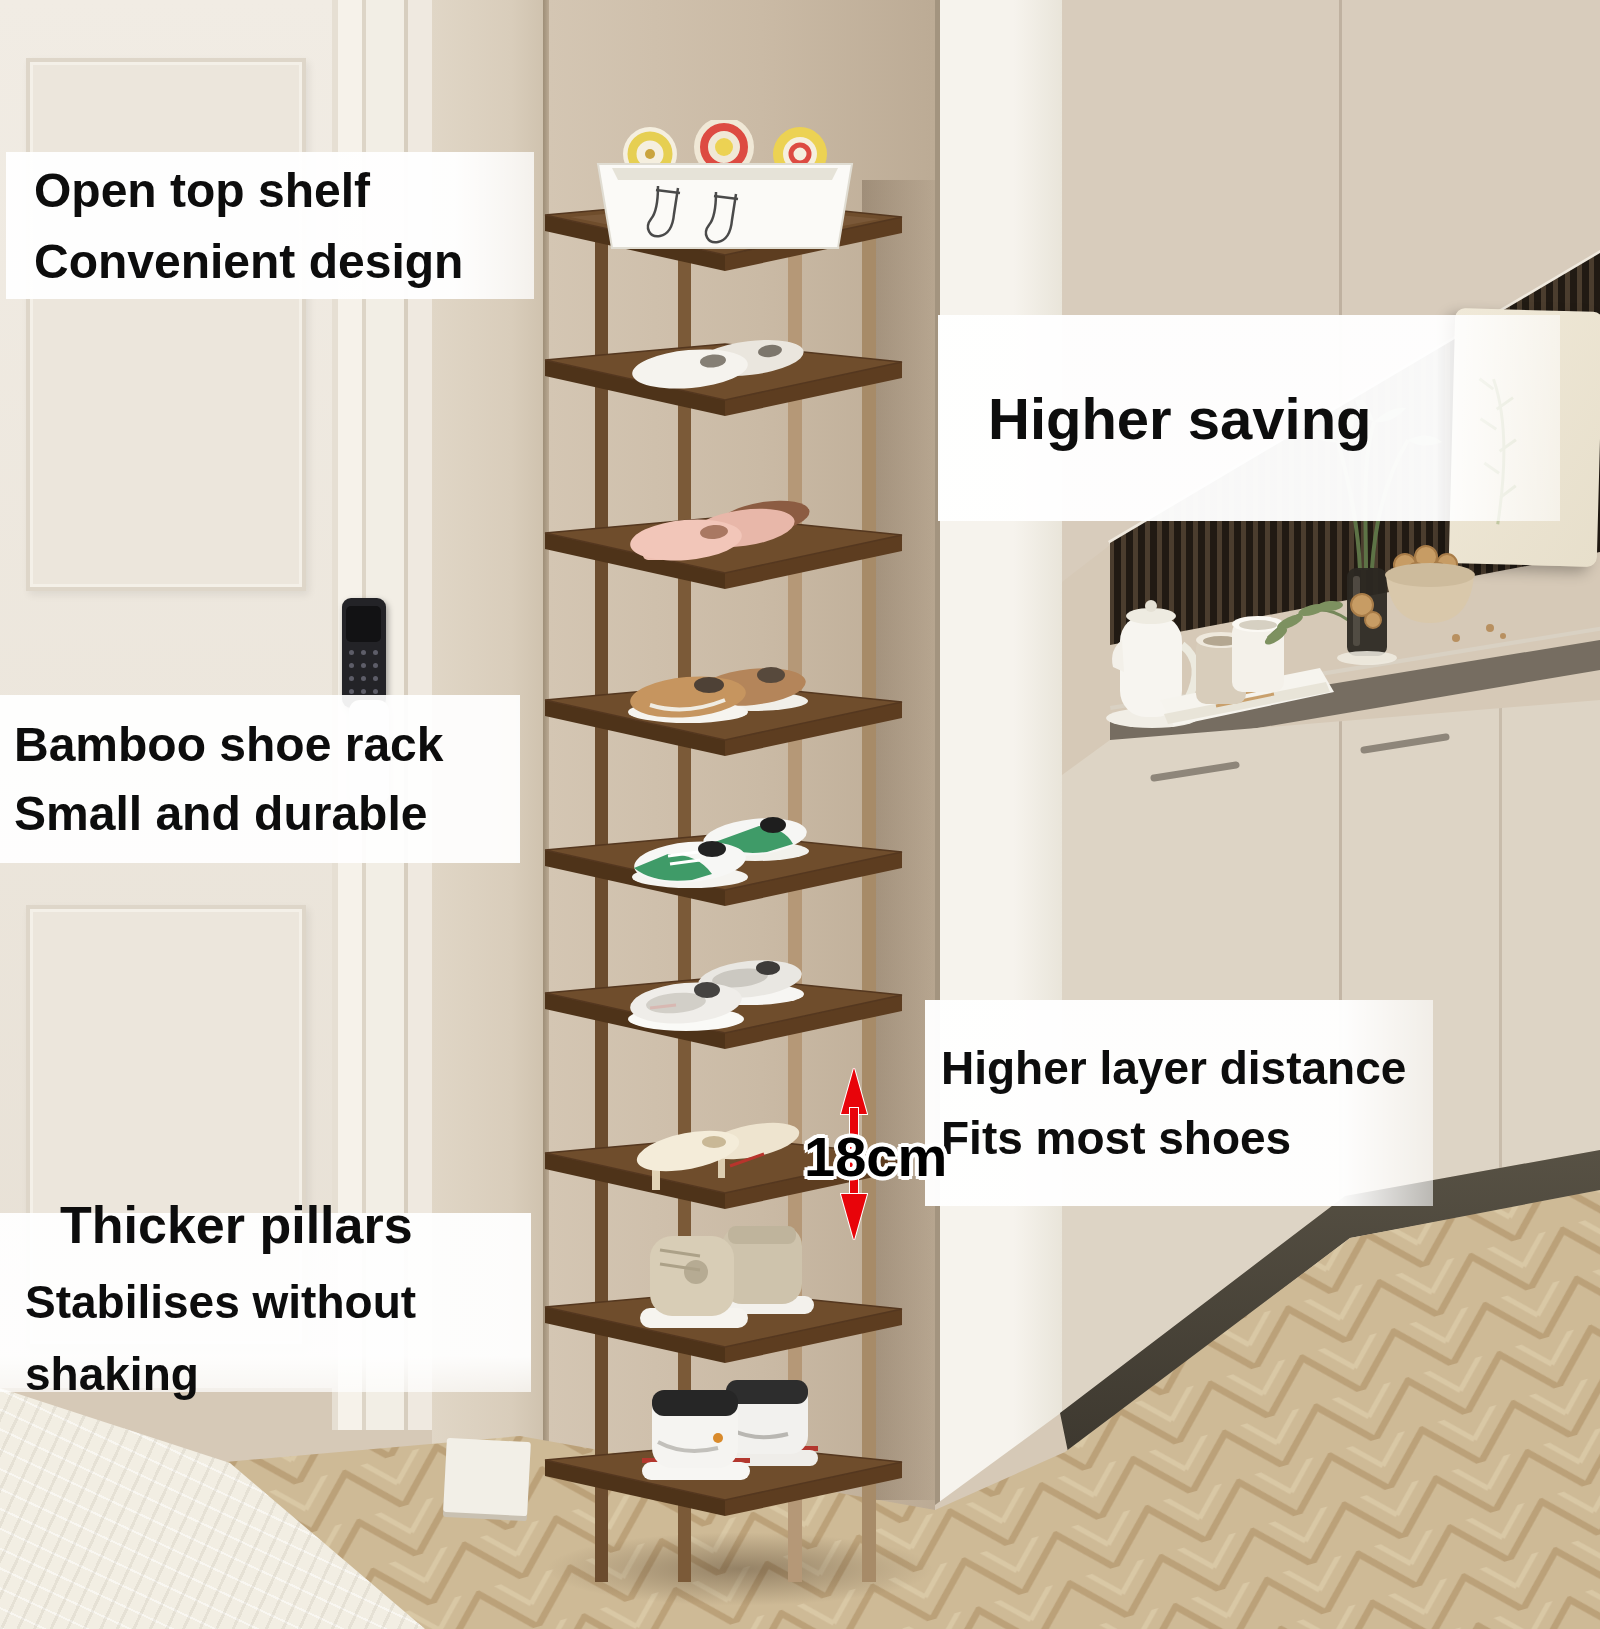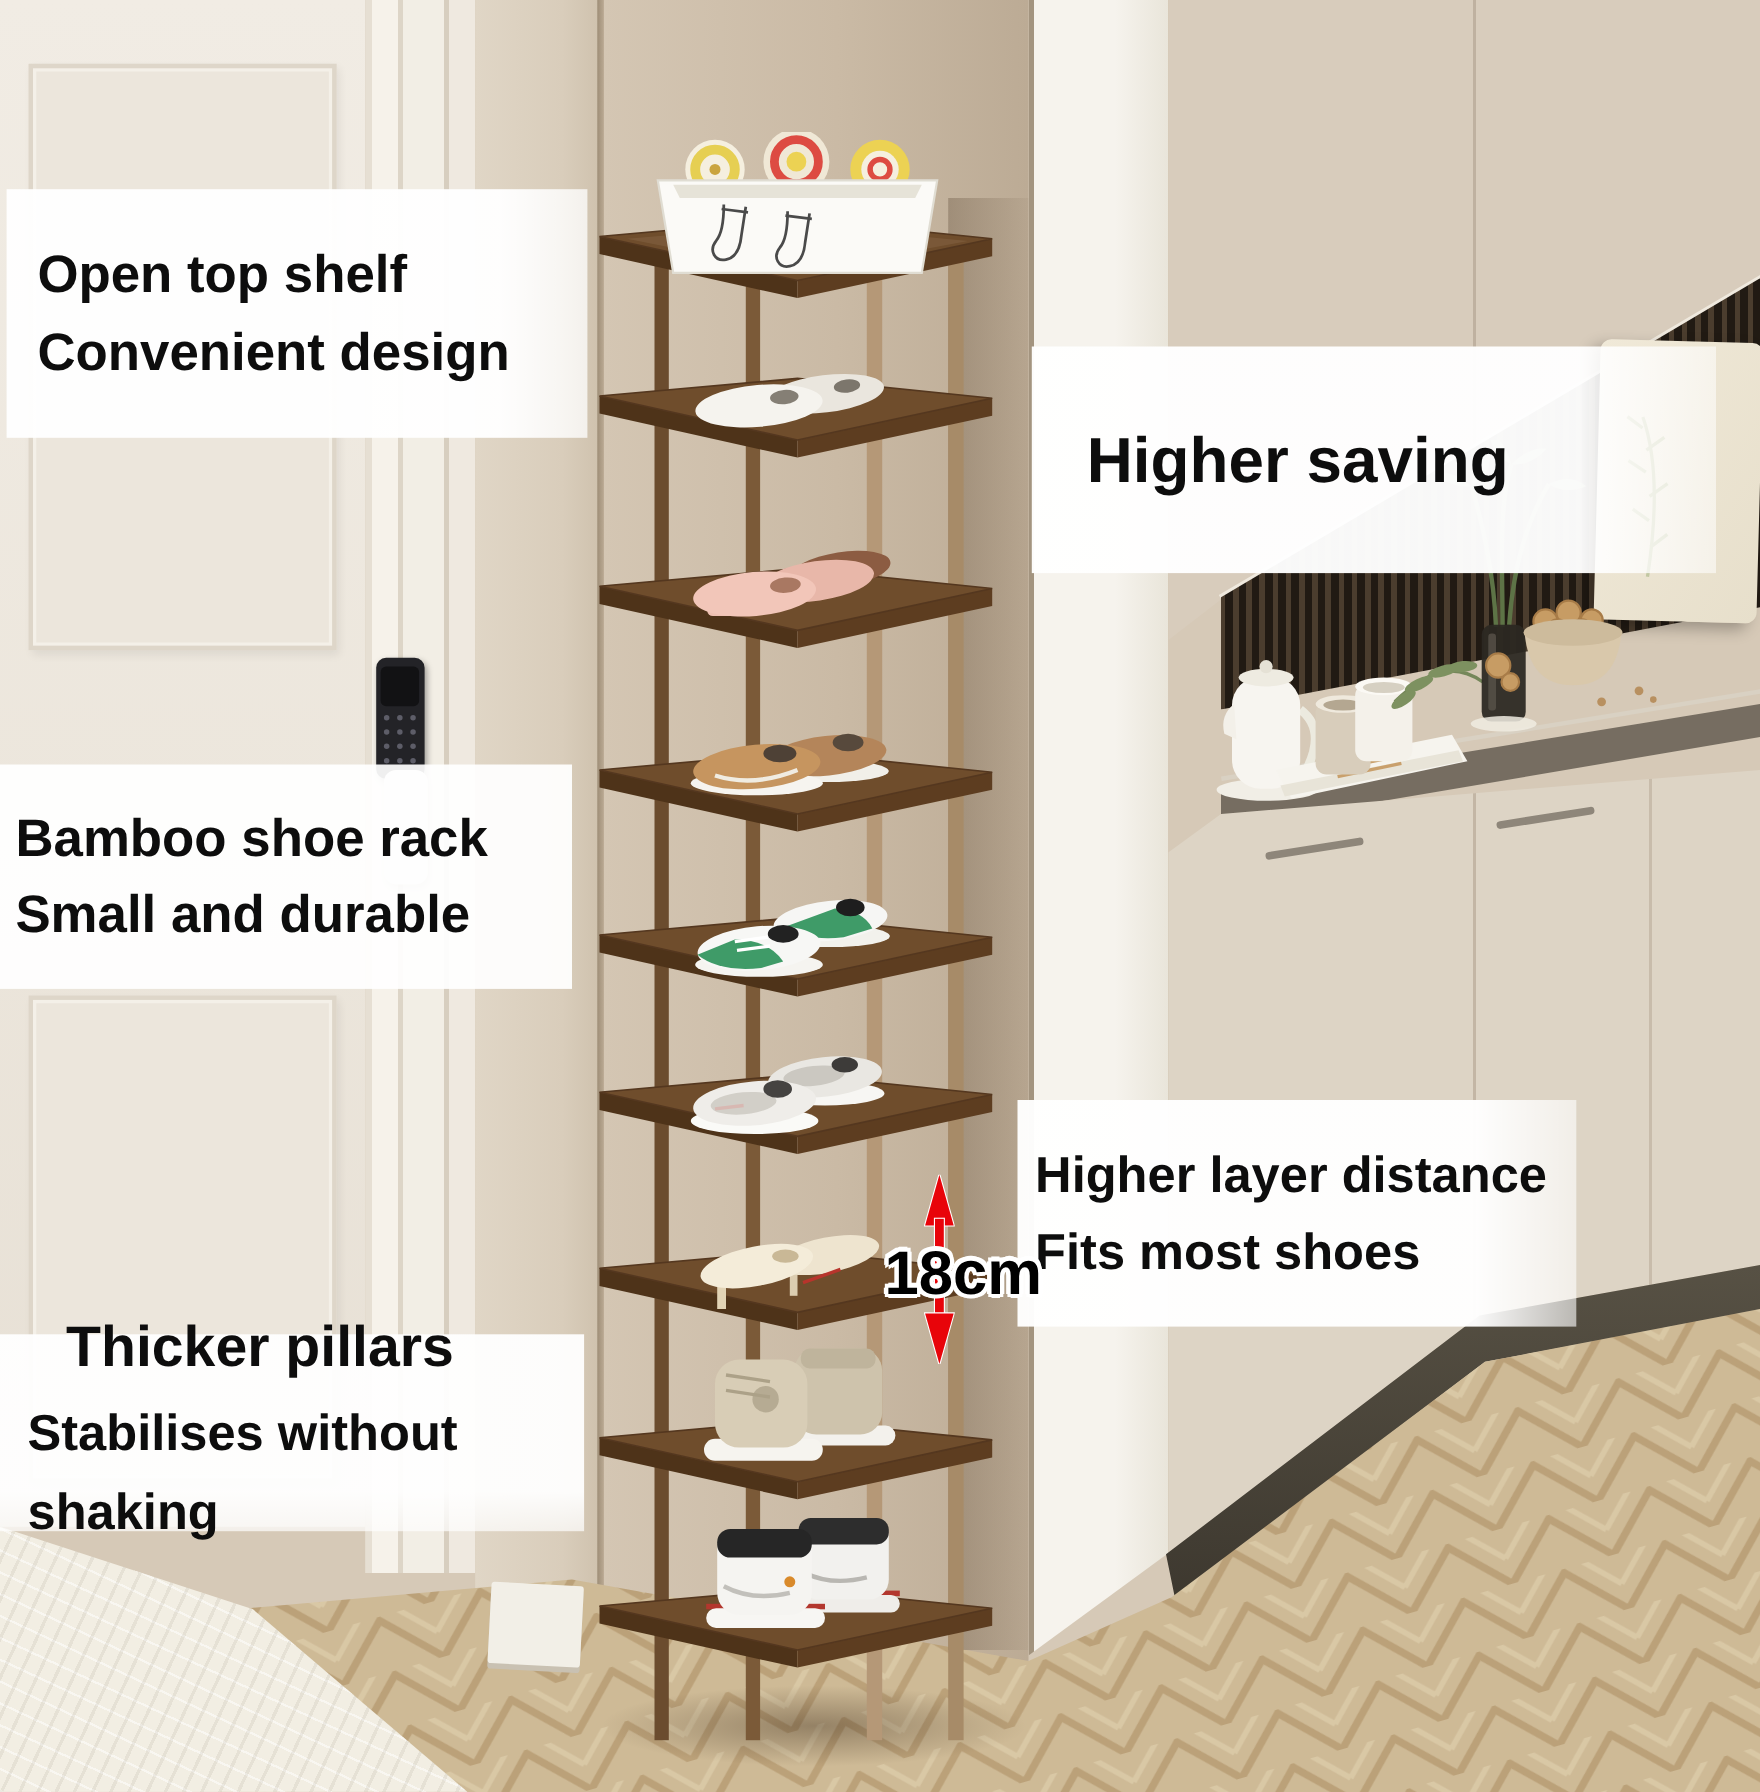--- a/index.html
+++ b/index.html
@@ -79,7 +79,7 @@
 
   
   .callout{color:#0d0d0d;font-weight:700;display:flex;flex-direction:column;justify-content:center;}
-  .box1{left:6px;top:172px;width:500px;height:226px;padding-left:28px;gap:16px;
+  .box1{left:6px;top:152px;width:500px;height:147px;padding-left:28px;gap:16px;
         background:linear-gradient(90deg,rgba(255,255,255,.97) 85%,rgba(255,255,255,.75));font-size:48px;}
   .box2{left:938px;top:315px;width:572px;height:206px;padding-left:50px;gap:20px;
         background:linear-gradient(90deg,rgba(255,255,255,.97) 80%,rgba(255,255,255,.55));font-size:58px;}

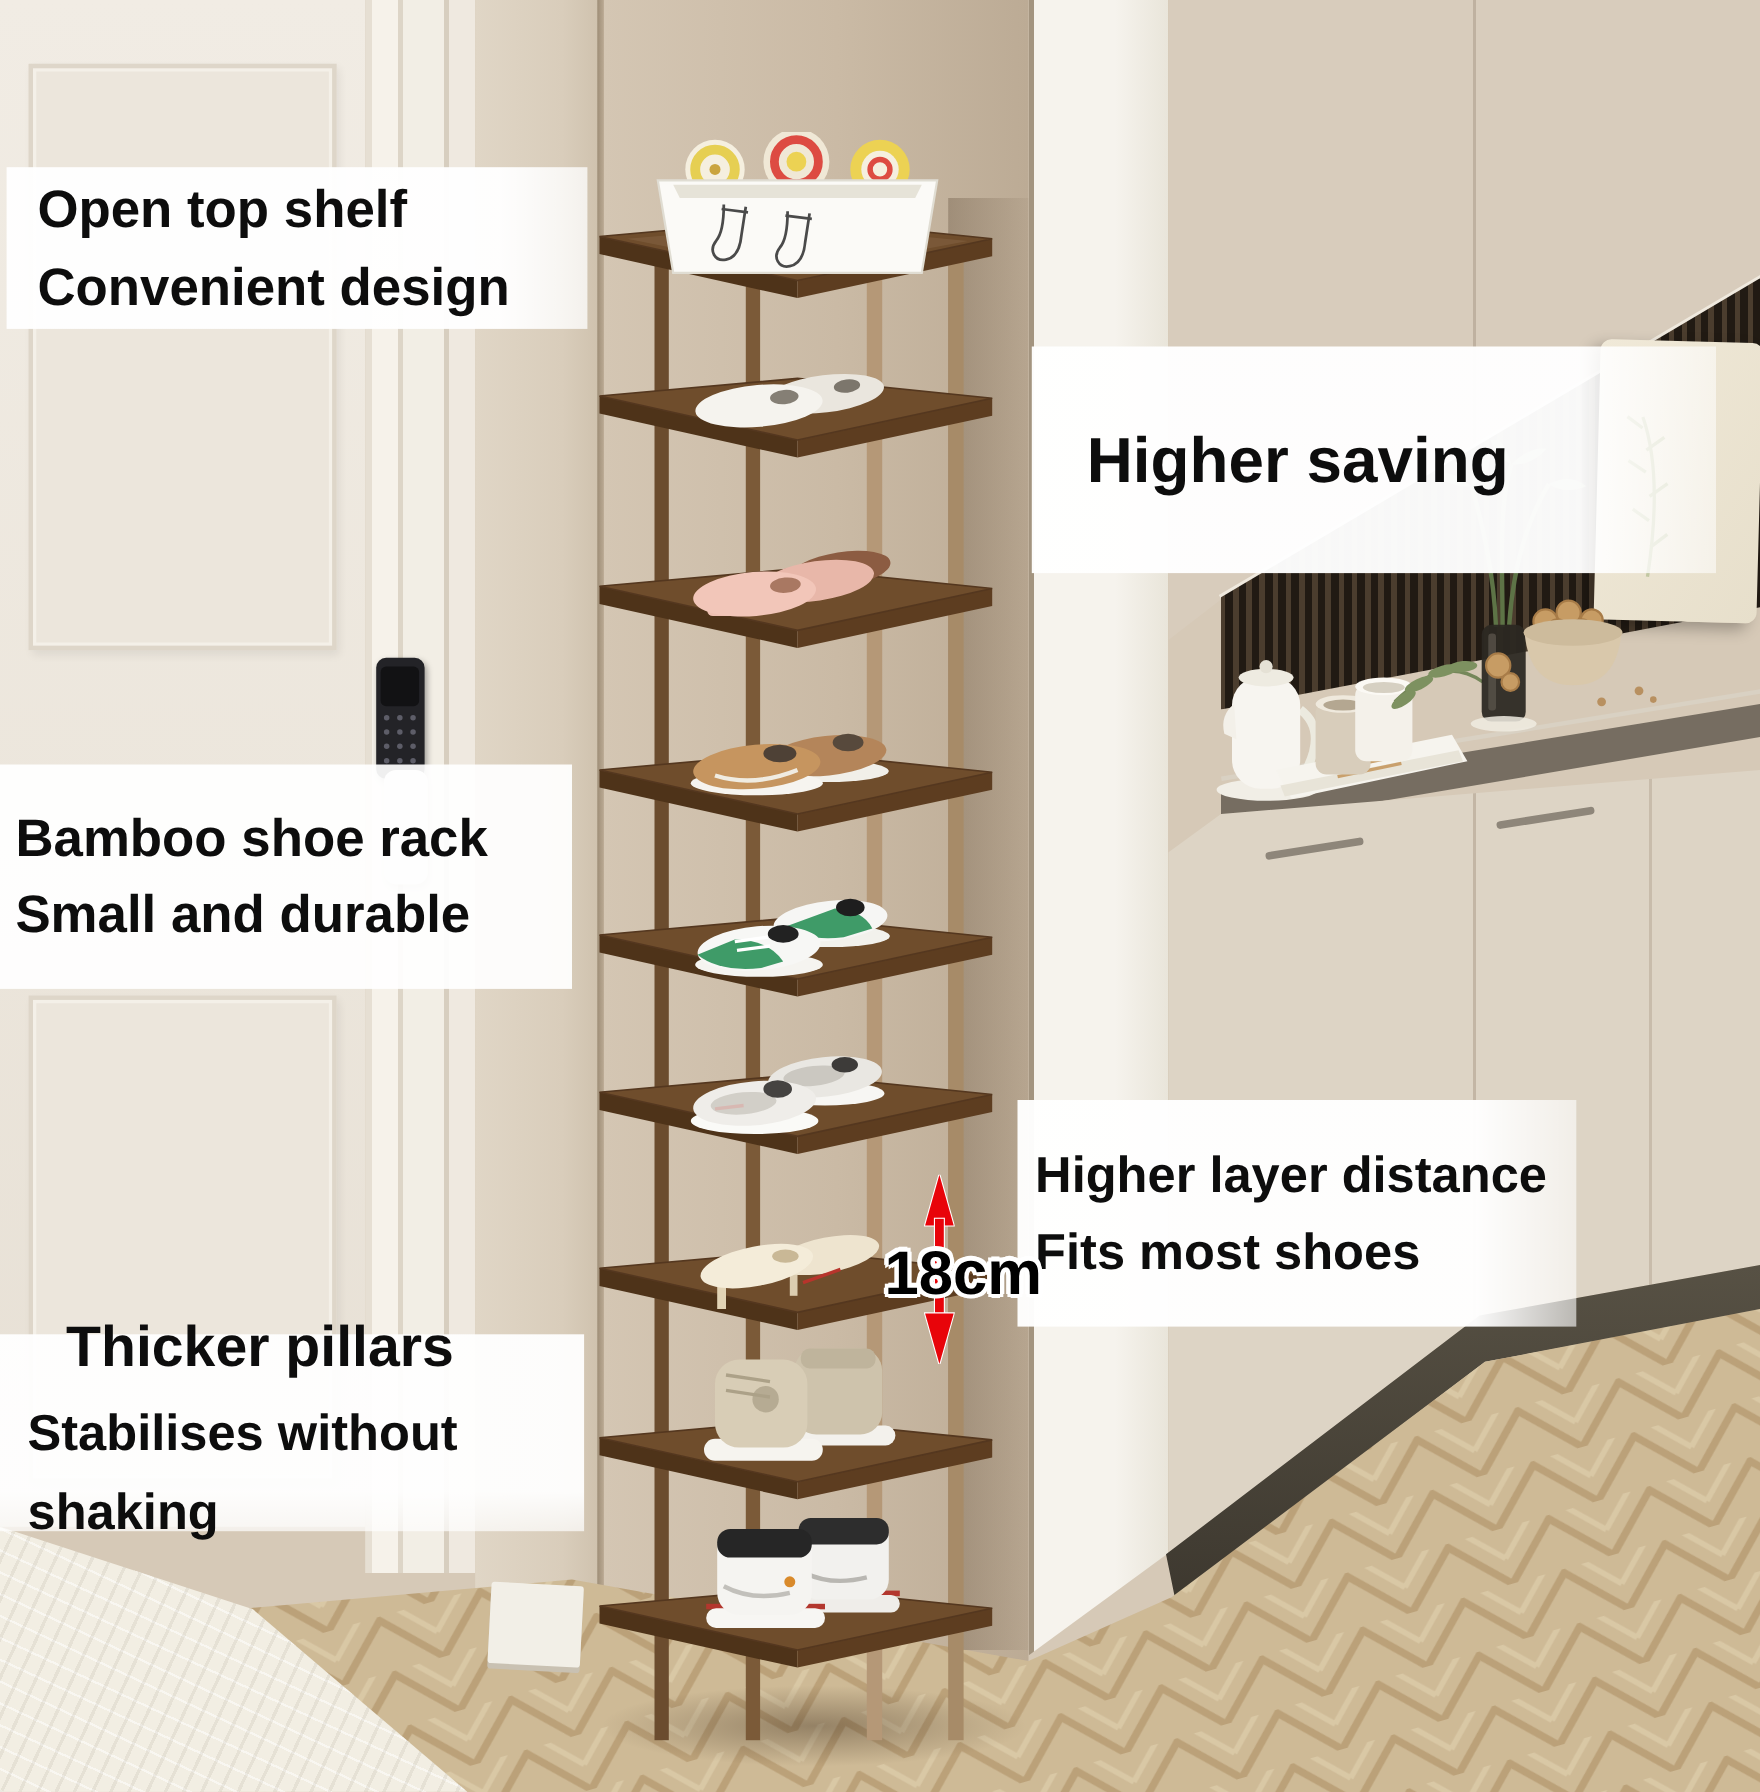--- a/index.html
+++ b/index.html
@@ -83,7 +83,7 @@
         background:linear-gradient(90deg,rgba(255,255,255,.97) 85%,rgba(255,255,255,.75));font-size:48px;}
   .box2{left:938px;top:315px;width:572px;height:206px;padding-left:50px;gap:20px;
         background:linear-gradient(90deg,rgba(255,255,255,.97) 80%,rgba(255,255,255,.55));font-size:58px;}
-  .box3{left:0;top:695px;width:506px;height:204px;padding-left:14px;gap:14px;
+  .box3{left:0;top:695px;width:506px;height:168px;padding-left:14px;gap:14px;
         background:rgba(255,255,255,.93);font-size:48px;}
   .box4{left:925px;top:1000px;width:492px;height:206px;padding-left:16px;gap:16px;
         background:linear-gradient(90deg,rgba(255,255,255,.97) 82%,rgba(255,255,255,.6));font-size:46px;}

